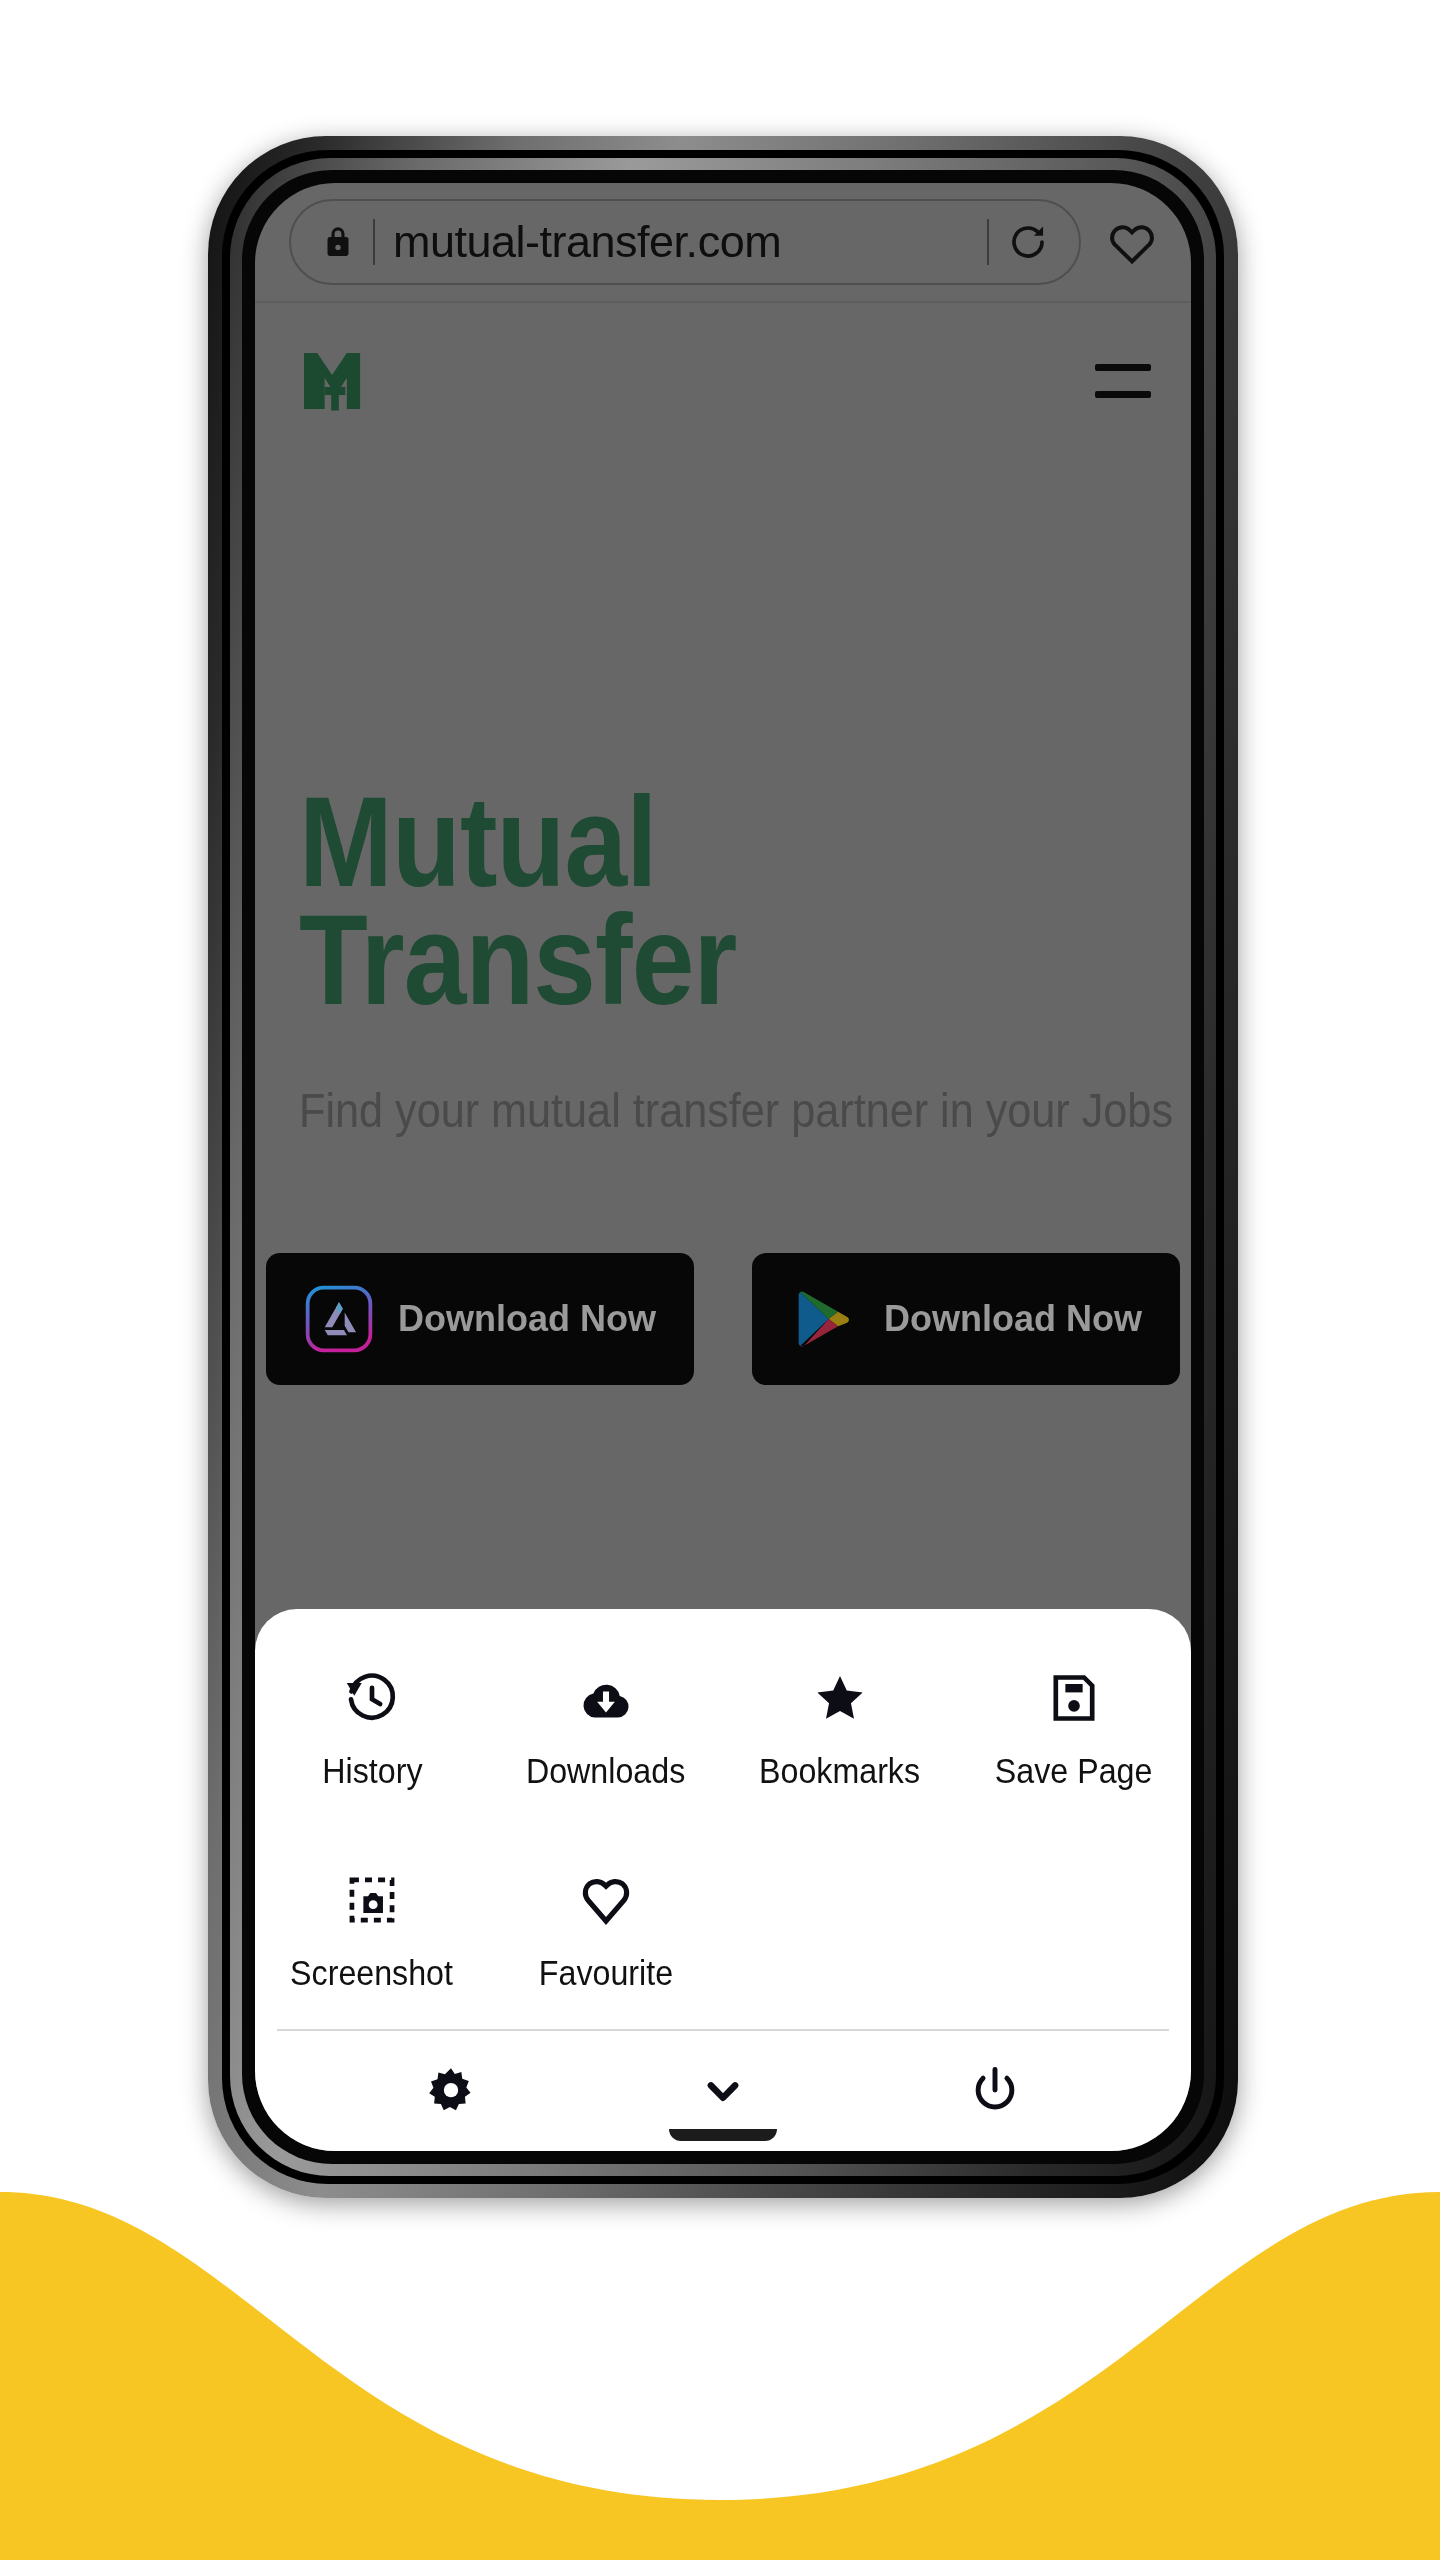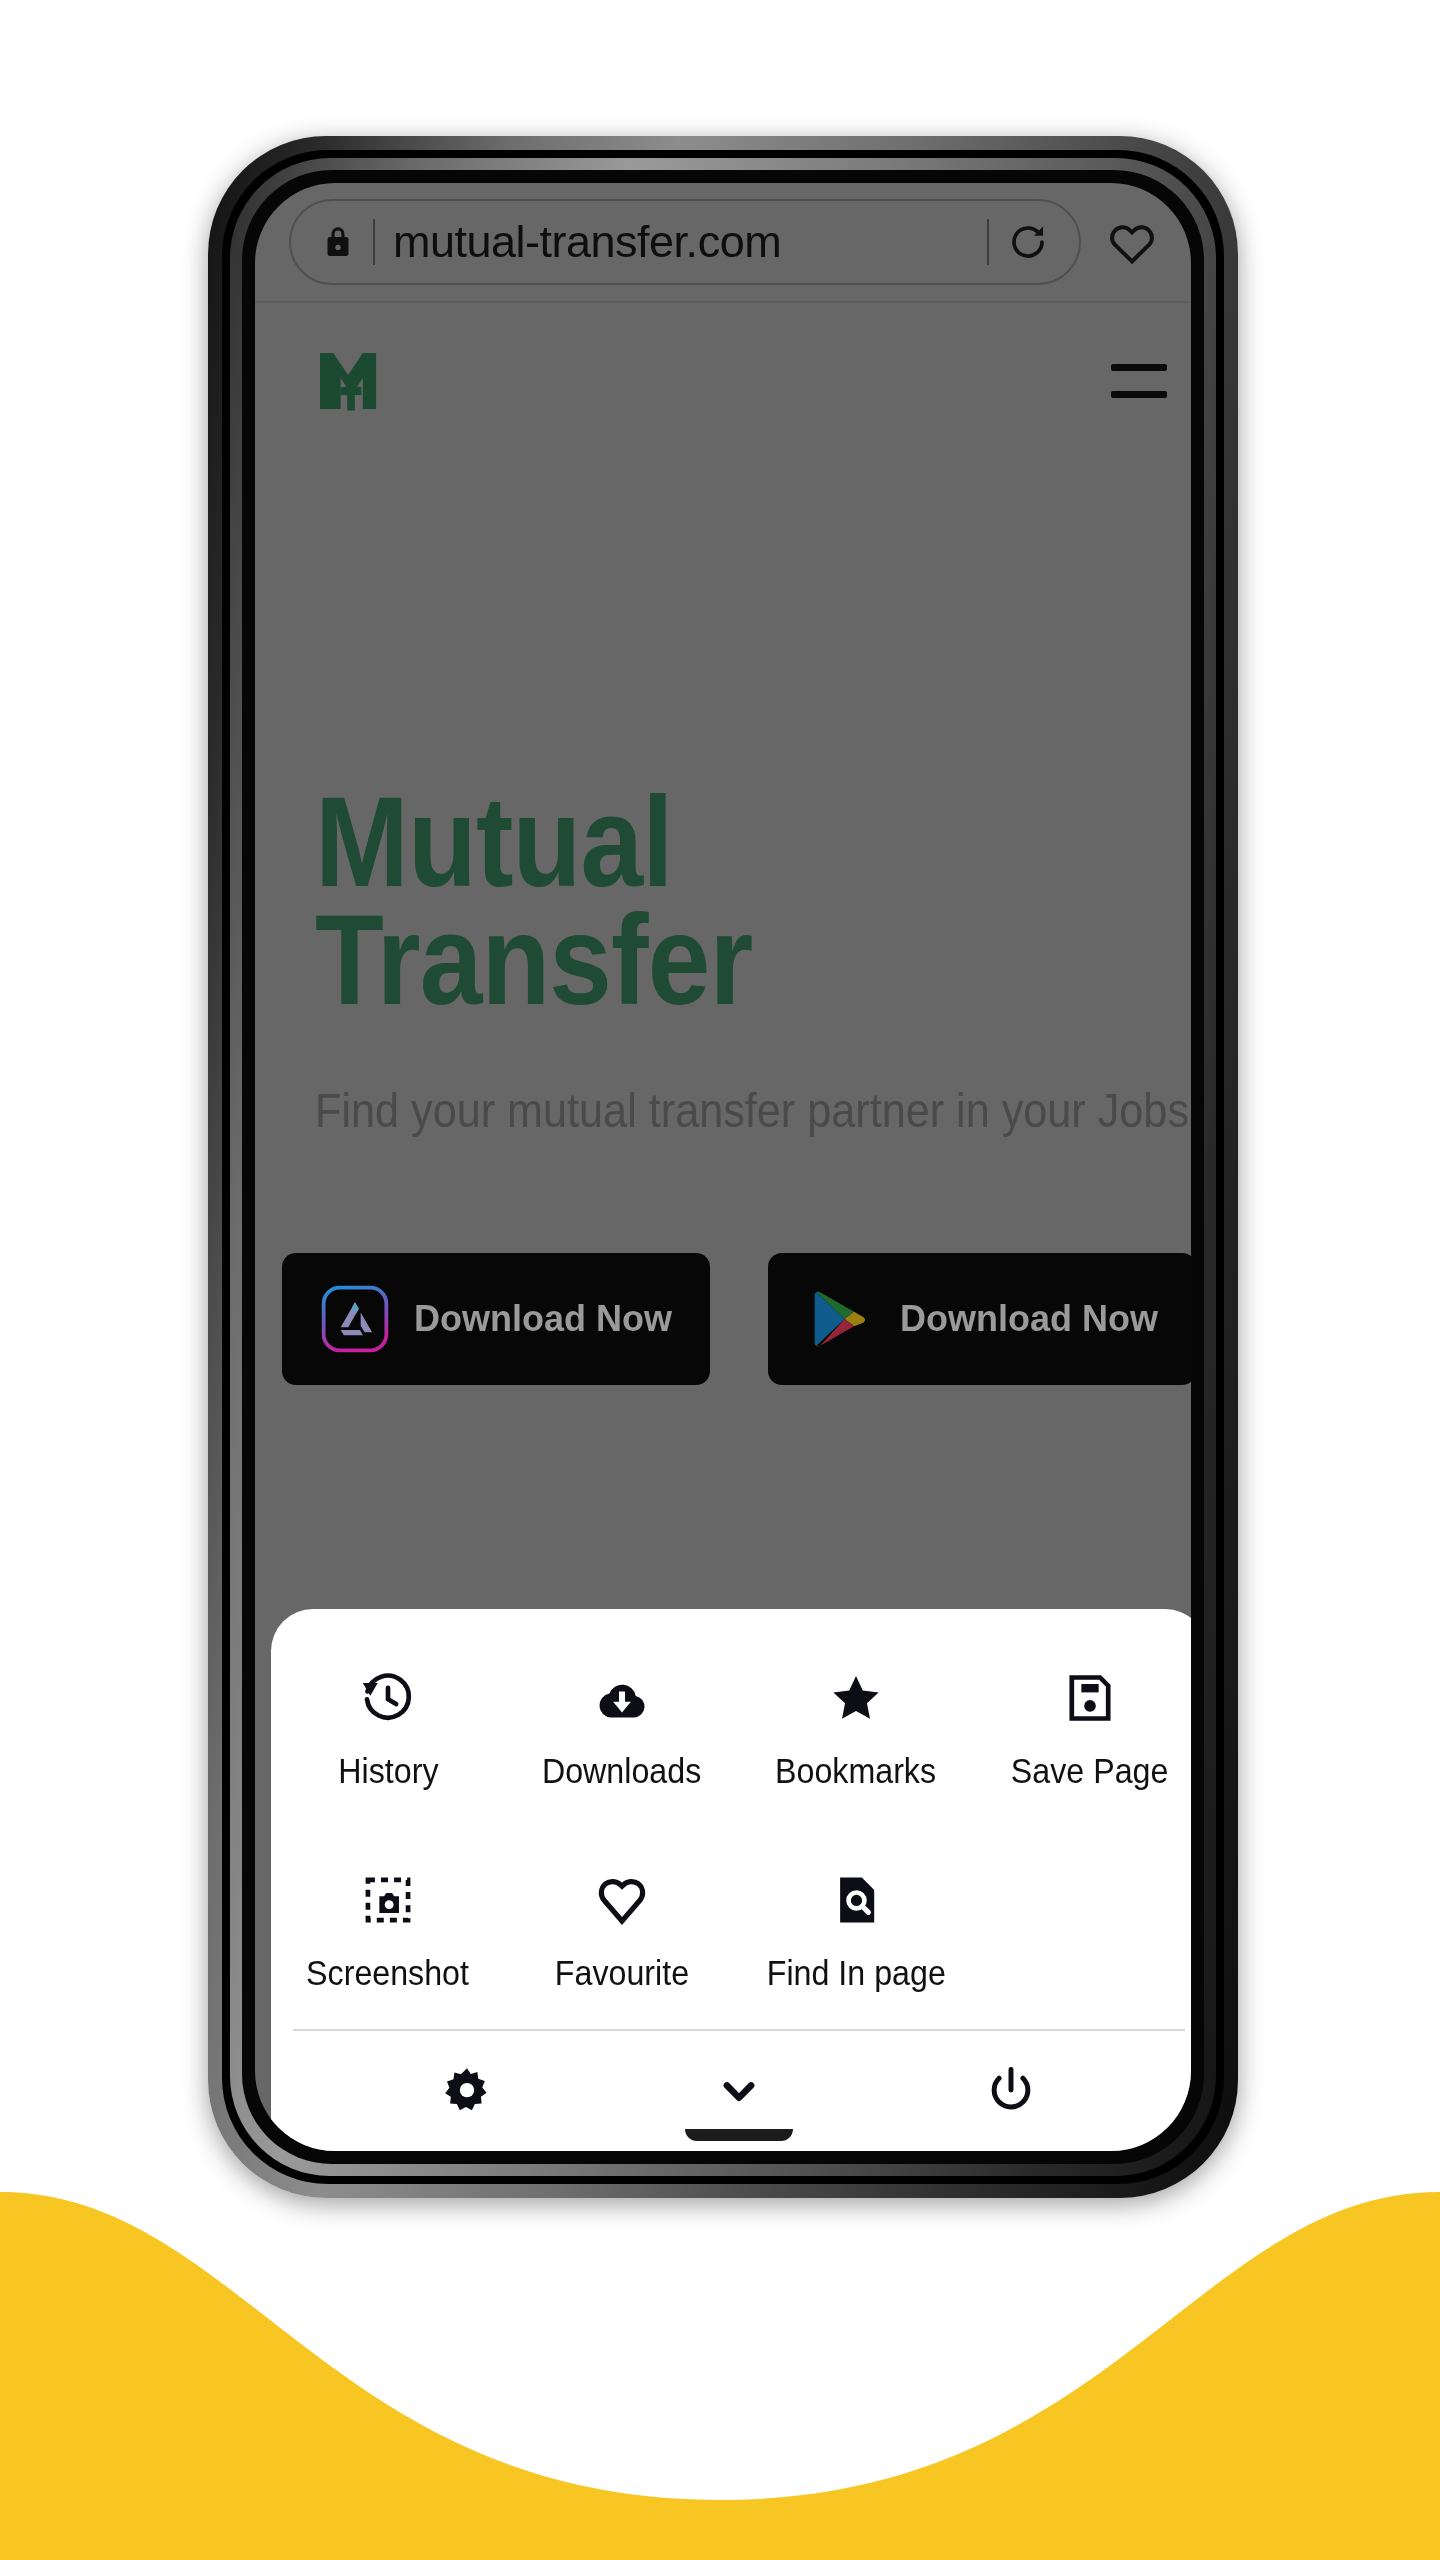--- a/index.html
+++ b/index.html
@@ -65,7 +65,7 @@
   .chrome-sep { position: absolute; left: 0; top: 118px; width: 100%; height: 2px; background: #5d5d5d; }
 
   
-  .page { position: absolute; left: 16px; top: 120px; width: 100%; bottom: 0; }
+  .page { position: absolute; left: 0; top: 120px; width: 100%; bottom: 0; }
   .site-header {
     position: absolute; left: 0; top: 30px; width: 100%; height: 96px;
     display: flex; align-items: center; justify-content: space-between;

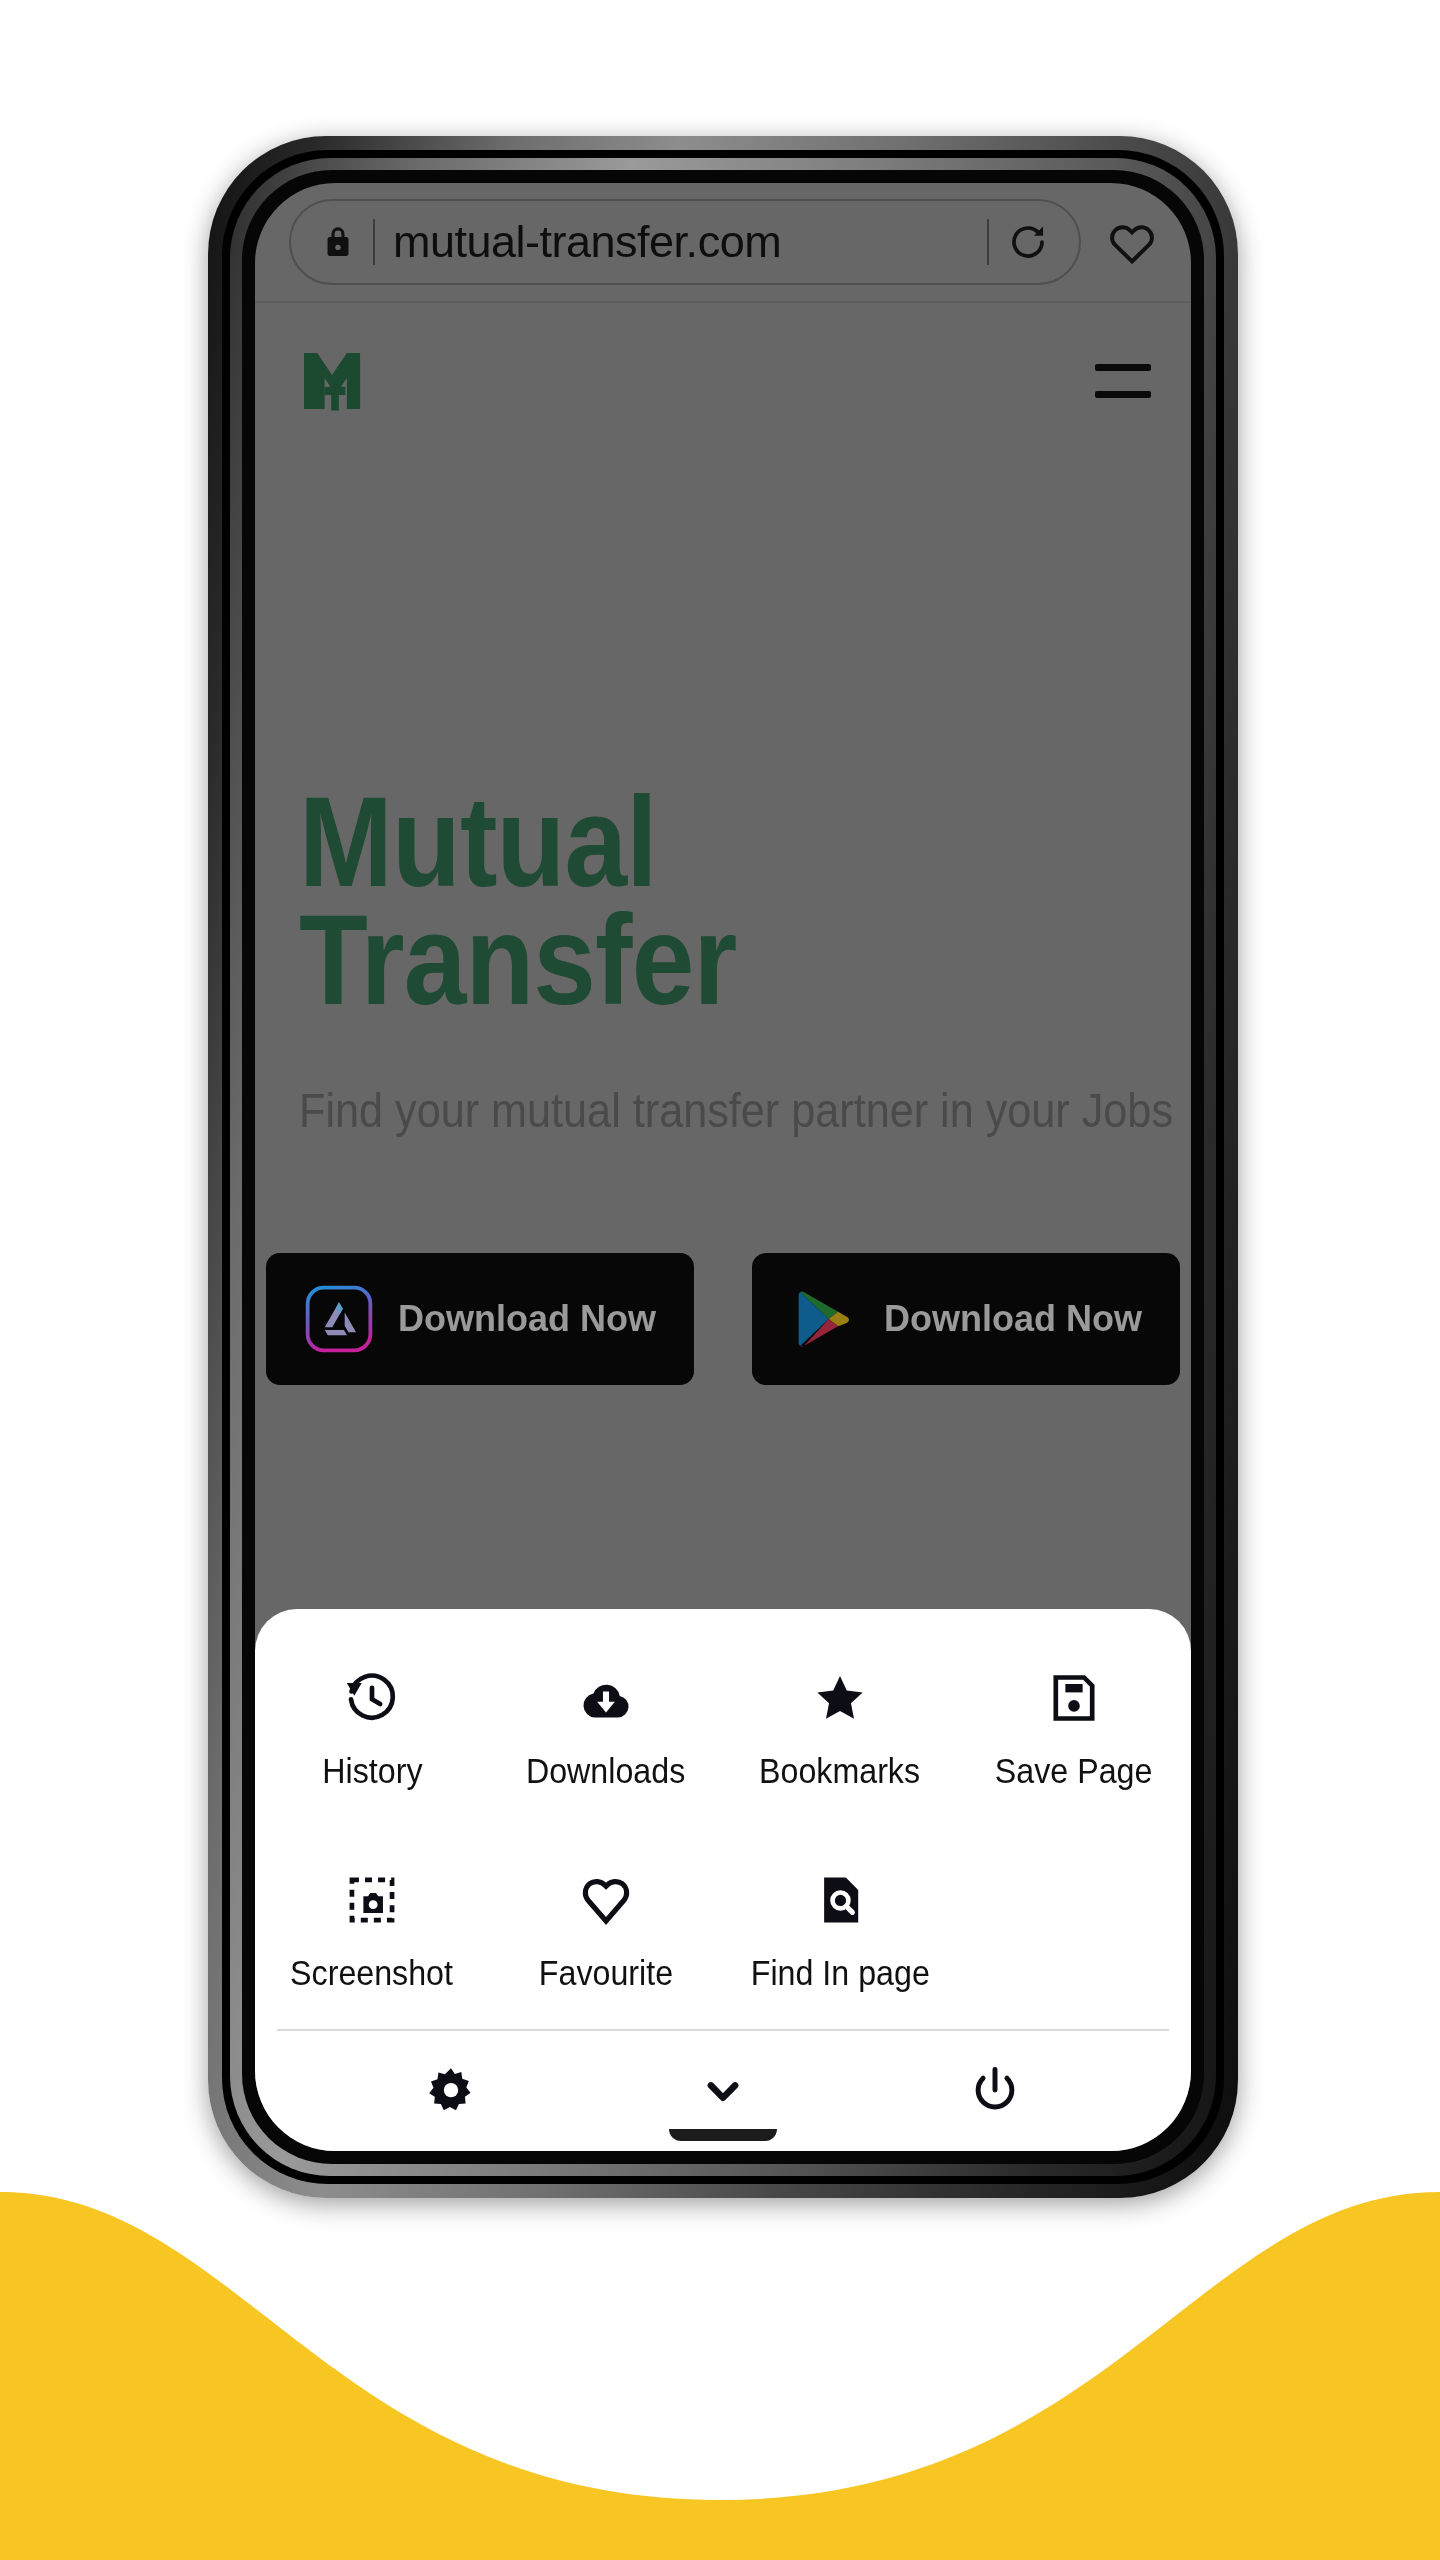--- a/index.html
+++ b/index.html
@@ -281,16 +281,6 @@
               </div>
 
 
-              <div class="cell">
-                <span class="ic">
-                  <svg viewBox="0 0 24 24" width="56" height="56">
-                    <path fill="#0d0d16" d="M5.2 2.4h9.3l5.3 5.3v13.9H5.2z"></path>
-                    <circle cx="12.2" cy="12.2" r="3.4" fill="none" stroke="#ffffff" stroke-width="2"></circle>
-                    <path stroke="#ffffff" stroke-width="2.2" stroke-linecap="round" d="M14.7 14.7l2.6 2.6"></path>
-                  </svg>
-                </span>
-                <span class="lbl">Find In page</span>
-              </div>
             </div>
 
             <div class="sheet-sep"></div>

